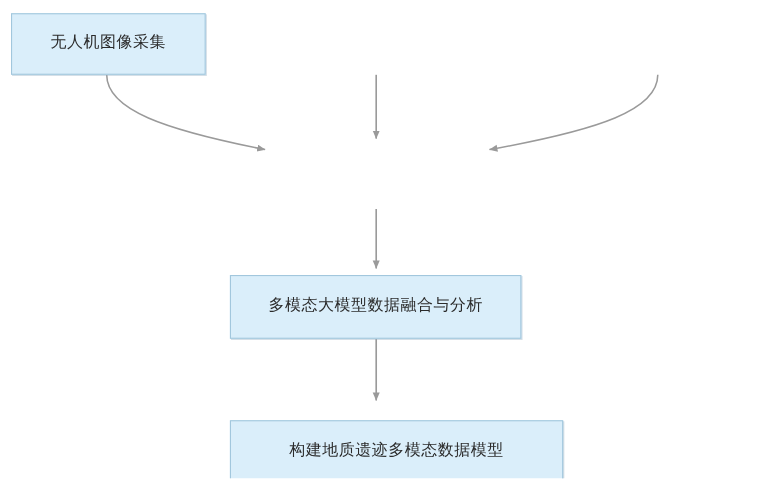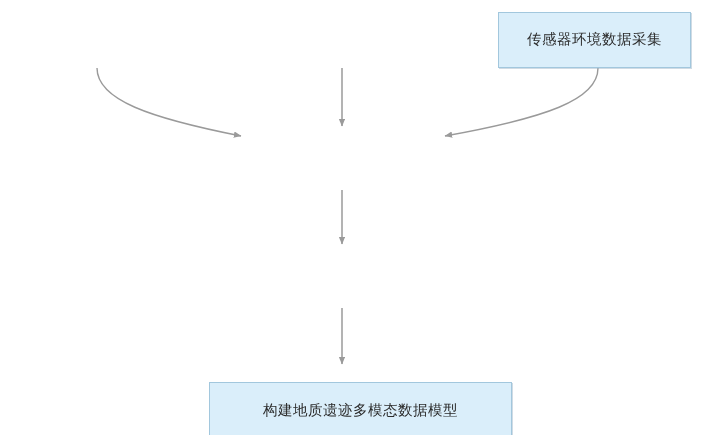--- a/index.html
+++ b/index.html
@@ -75,6 +75,9 @@
     <path d="M 342,308 L 342,364" fill="none" stroke="#9a9a9a" stroke-width="1.5" marker-end="url(#arrowhead)"></path>
   </svg>
 
+  <div class="node" id="node-uav">
+    <span class="node-label">无人机图像采集</span>
+  </div>
 
 
   <div class="node" id="node-sensor">

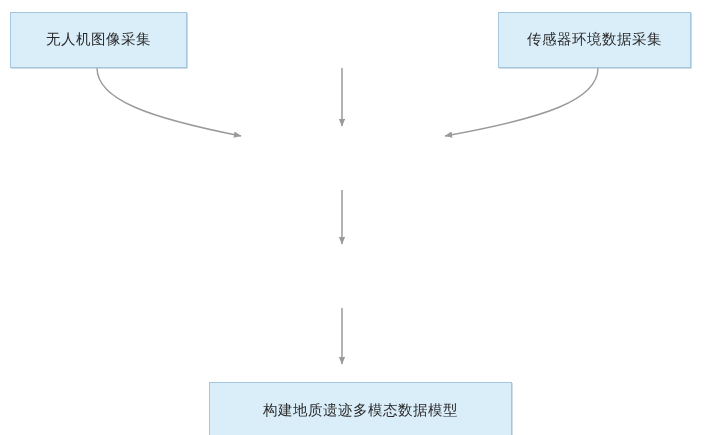--- a/index.html
+++ b/index.html
@@ -80,9 +80,6 @@
   </div>
 
 
-  <div class="node" id="node-sensor">
-    <span class="node-label">传感器环境数据采集</span>
-  </div>
 
 
 

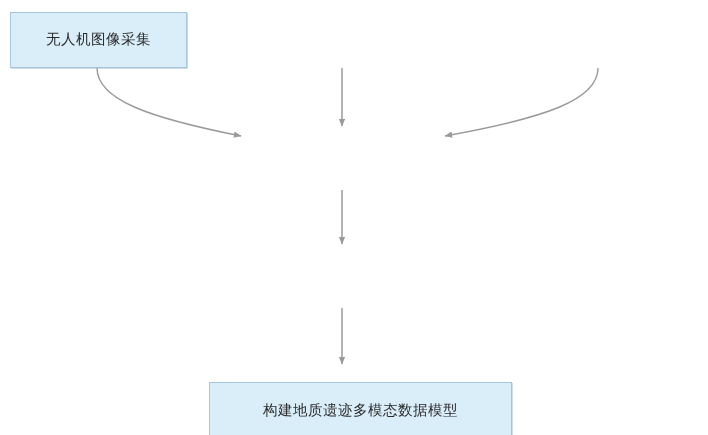--- a/index.html
+++ b/index.html
@@ -82,6 +82,9 @@
 
 
 
+  <div class="node" id="node-fusion">
+    <span class="node-label">多模态大模型数据融合与分析</span>
+  </div>
 
   <div class="node" id="node-model">
     <span class="node-label">构建地质遗迹多模态数据模型</span>

